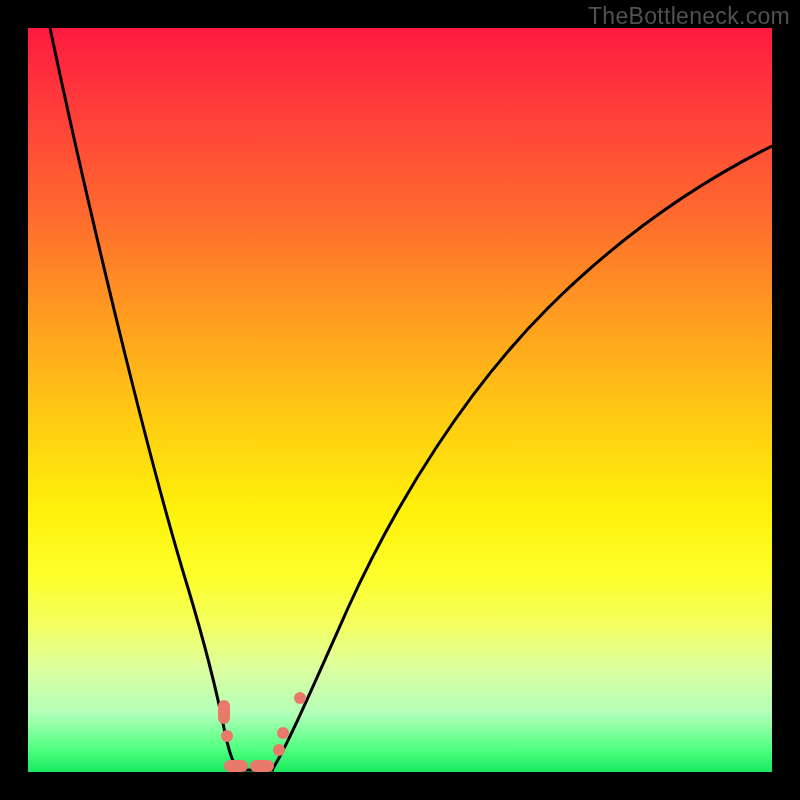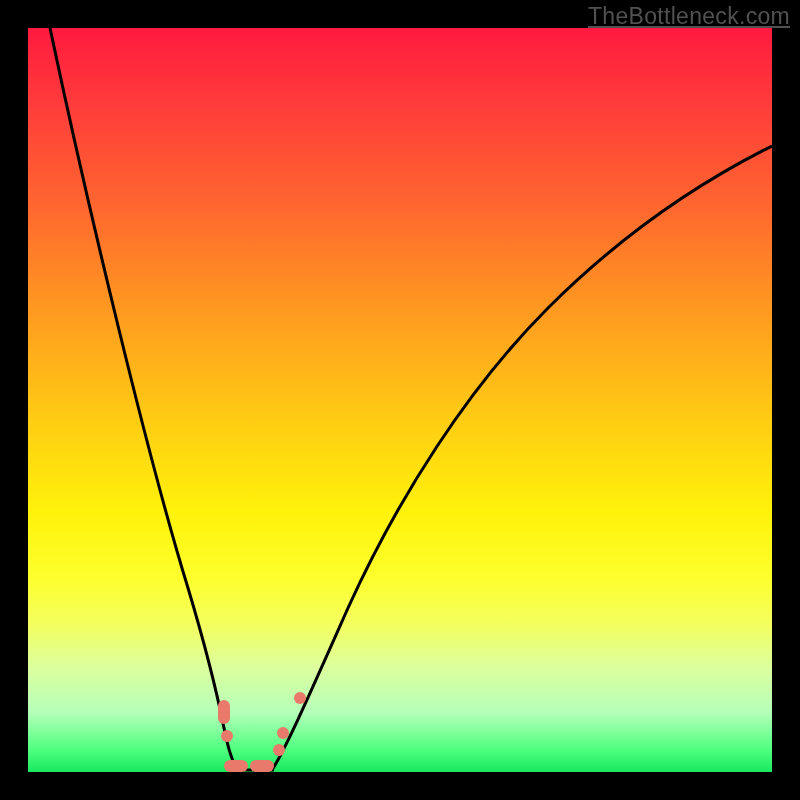--- a/index.html
+++ b/index.html
@@ -50,7 +50,6 @@
     font-size: 23px;
     font-weight: 500;
     letter-spacing: 0.3px;
-    text-decoration: underline;
   }
   svg.curve {
     position: absolute;

